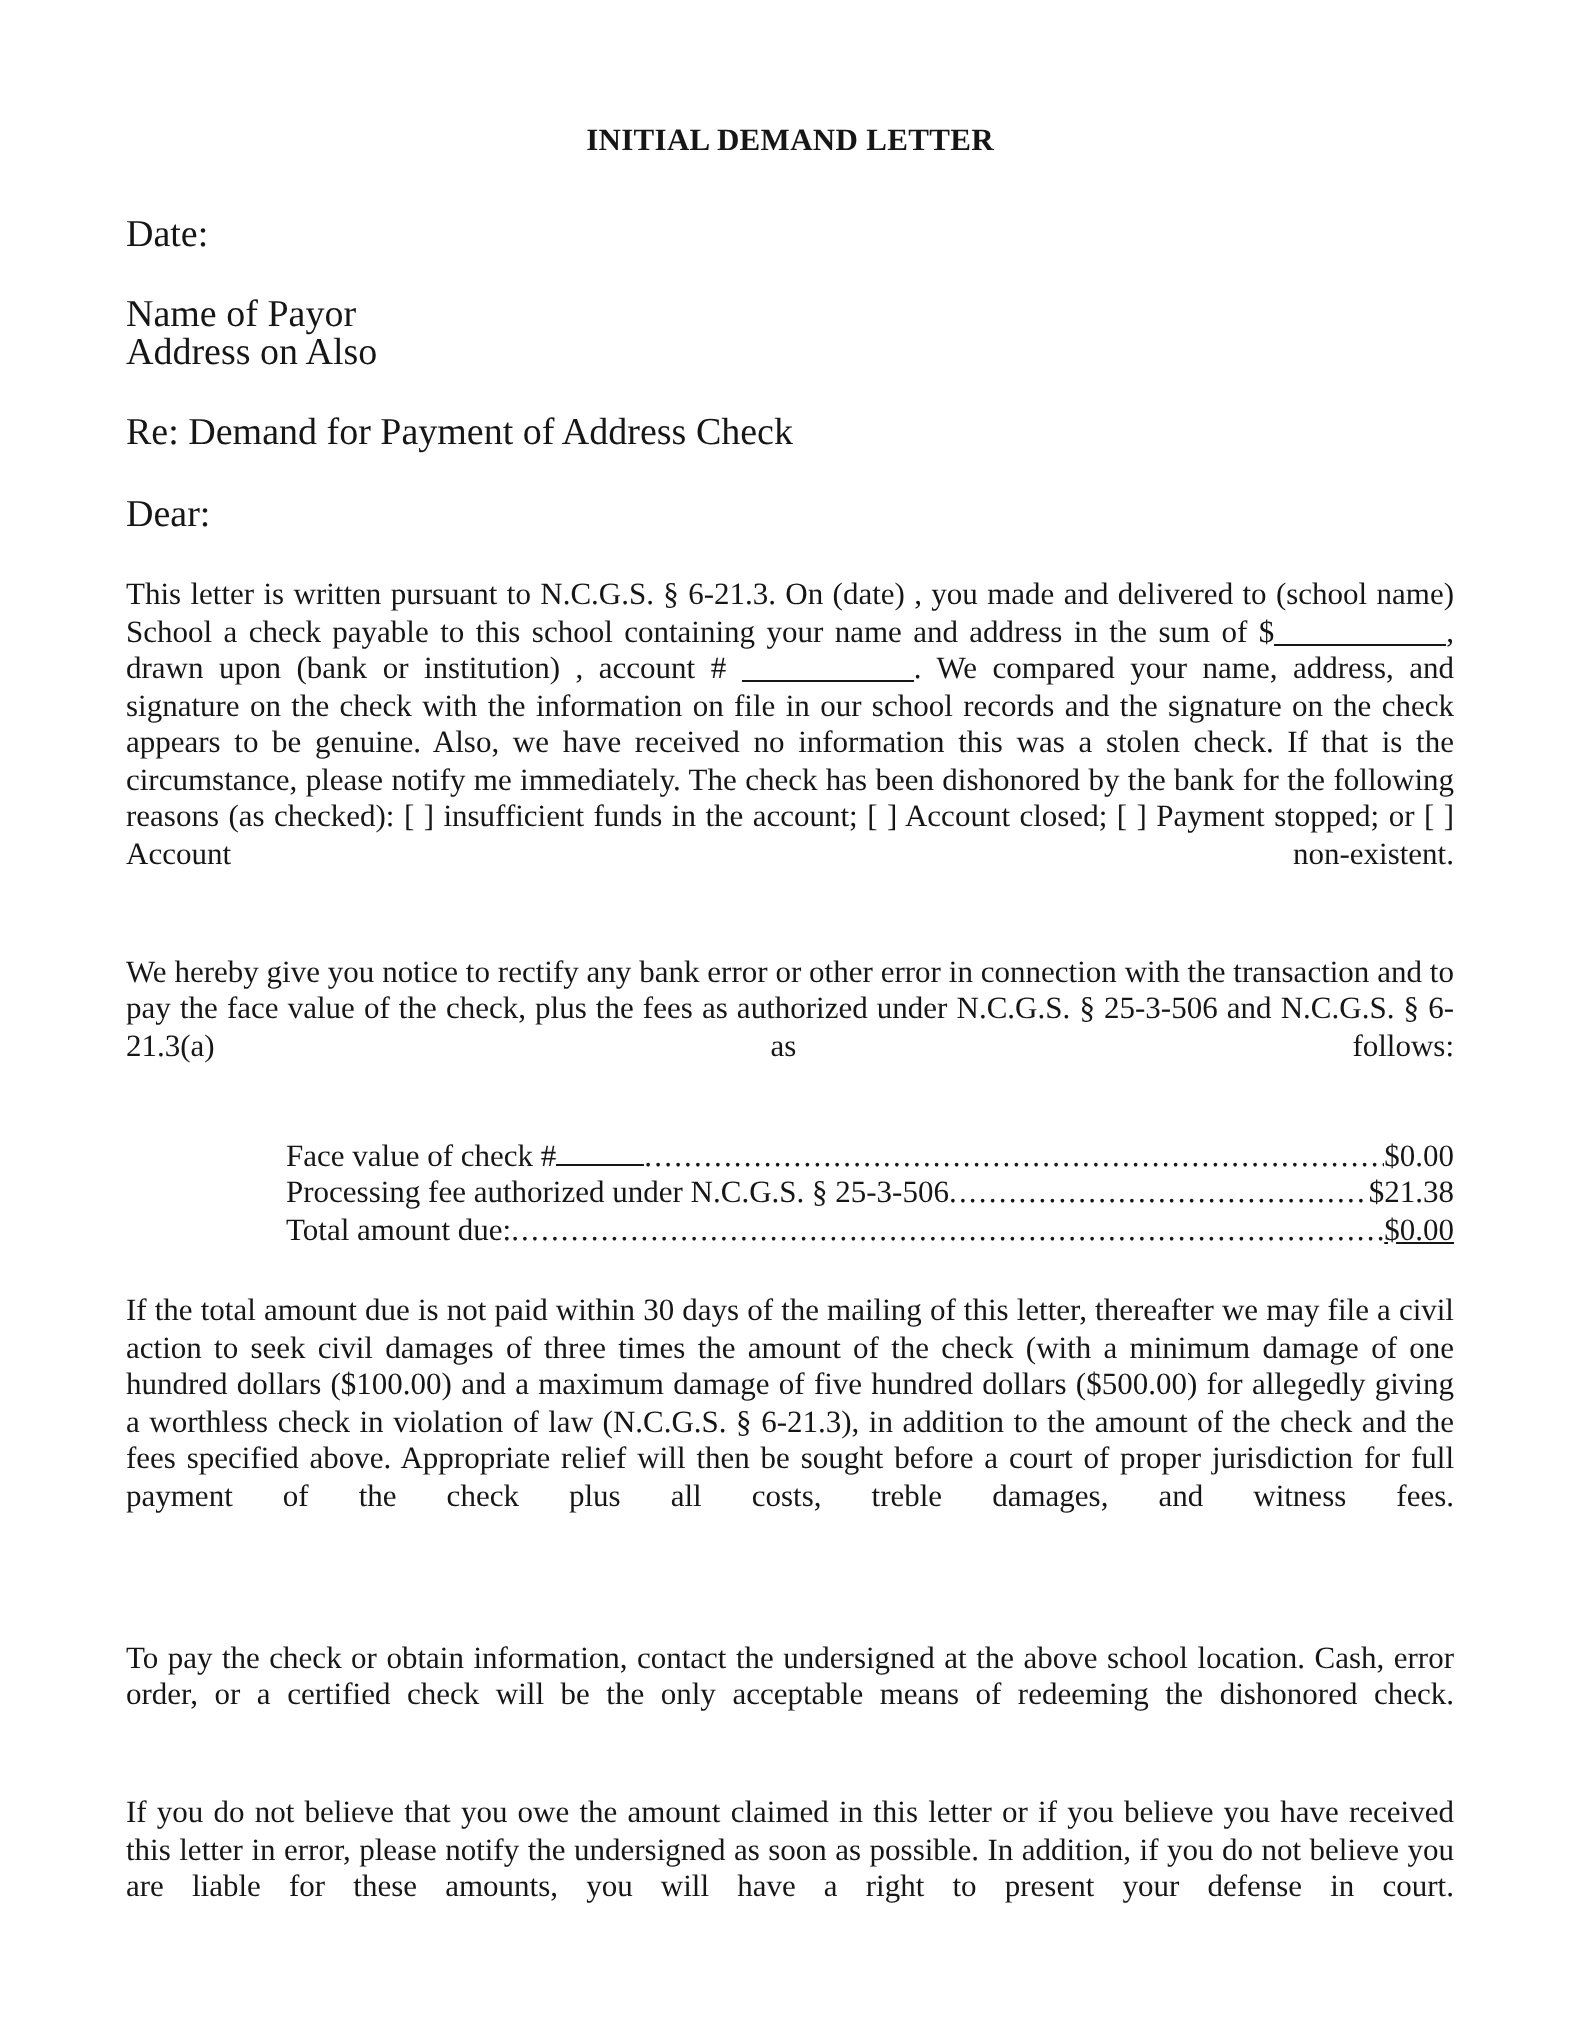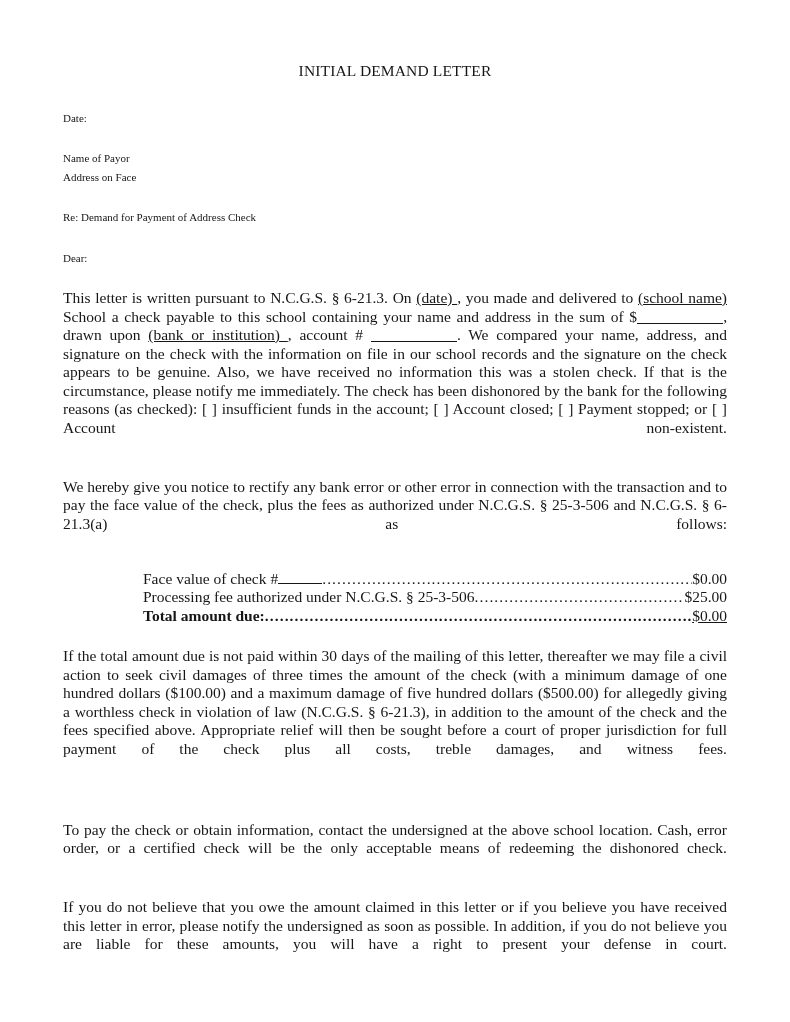--- a/index.html
+++ b/index.html
@@ -28,7 +28,7 @@
 
   .doc-title {
     text-align: center;
-    font-weight: normal;
+    font-weight: bold;
     font-size: 15.5px;
     letter-spacing: 0.15px;
     margin: 0 0 28px 0;

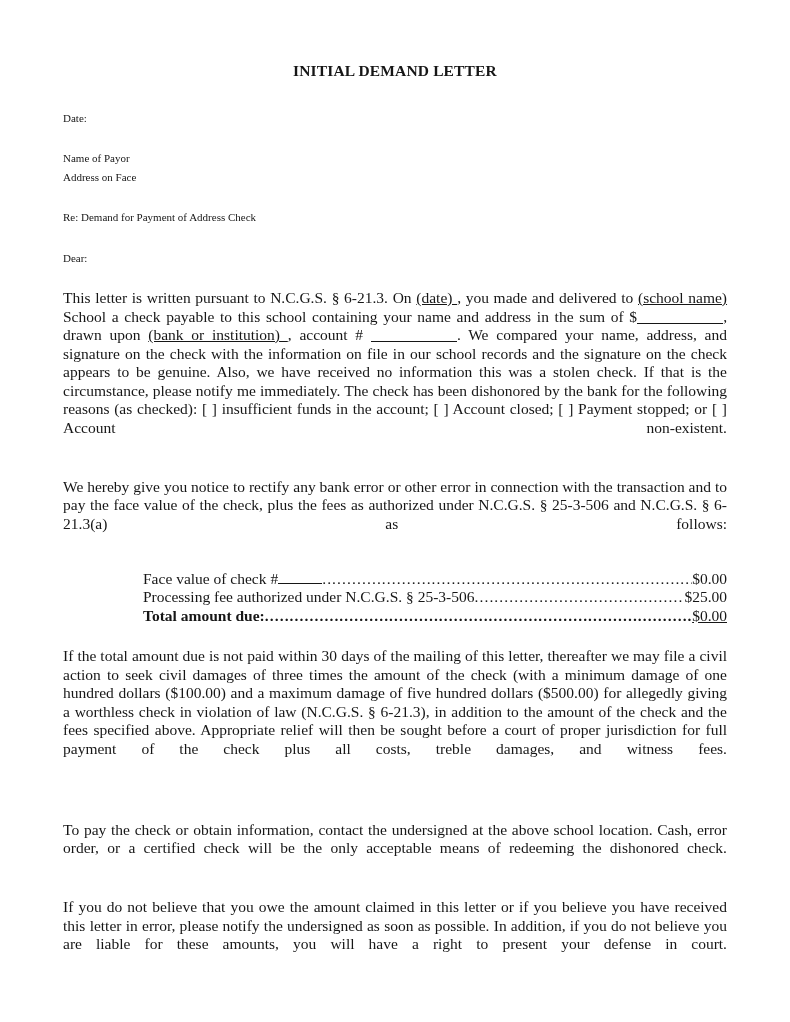--- a/index.html
+++ b/index.html
@@ -36,7 +36,7 @@
   }
 
   .blk {
-    font-size: 11px;
+    font-size: 19px;
     line-height: 18.5px;
     margin: 0;
   }

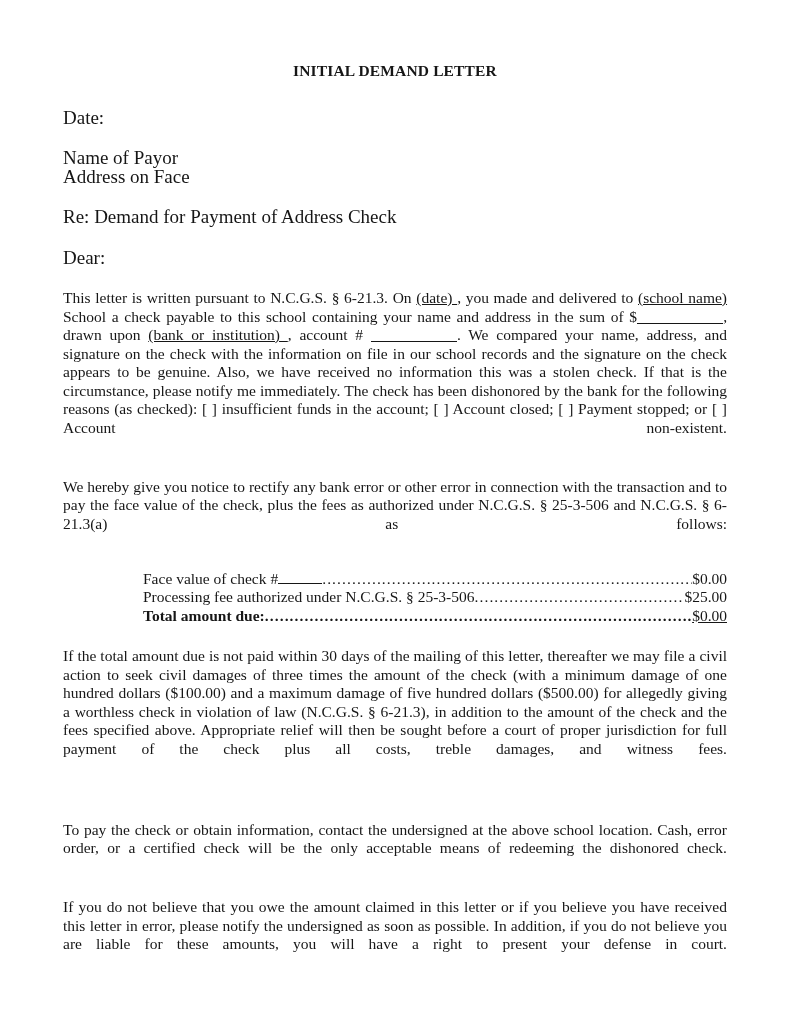--- a/index.html
+++ b/index.html
@@ -111,7 +111,7 @@
     <div class="gap-lg"></div>
 
     <div class="blk">Name of Payor</div>
-    <div class="blk">Address on Face</div>
+    <div class="blk">Address on Also</div>
     <div class="gap-lg"></div>
 
     <div class="blk">Re: Demand for Payment of Address Check</div>

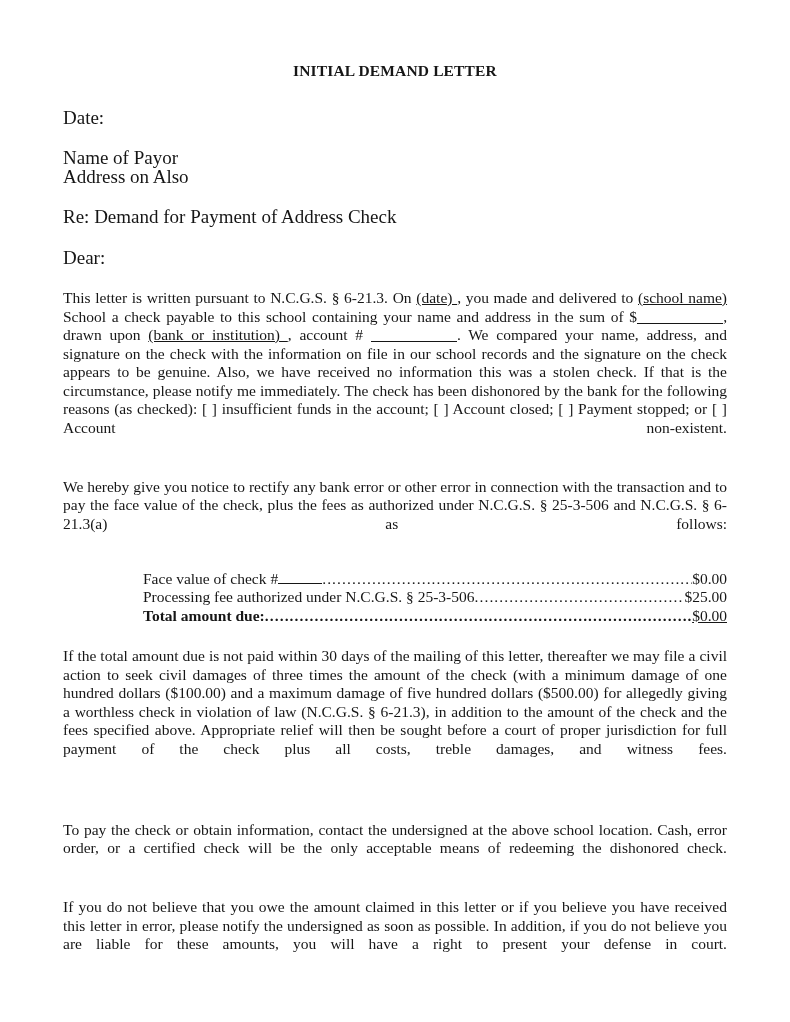--- a/index.html
+++ b/index.html
@@ -58,7 +58,7 @@
     width: 100%;
   }
 
-  .u { text-decoration: underline; }
+  .u { }
   .blank-sm {
     display: inline-block;
     width: 58px;

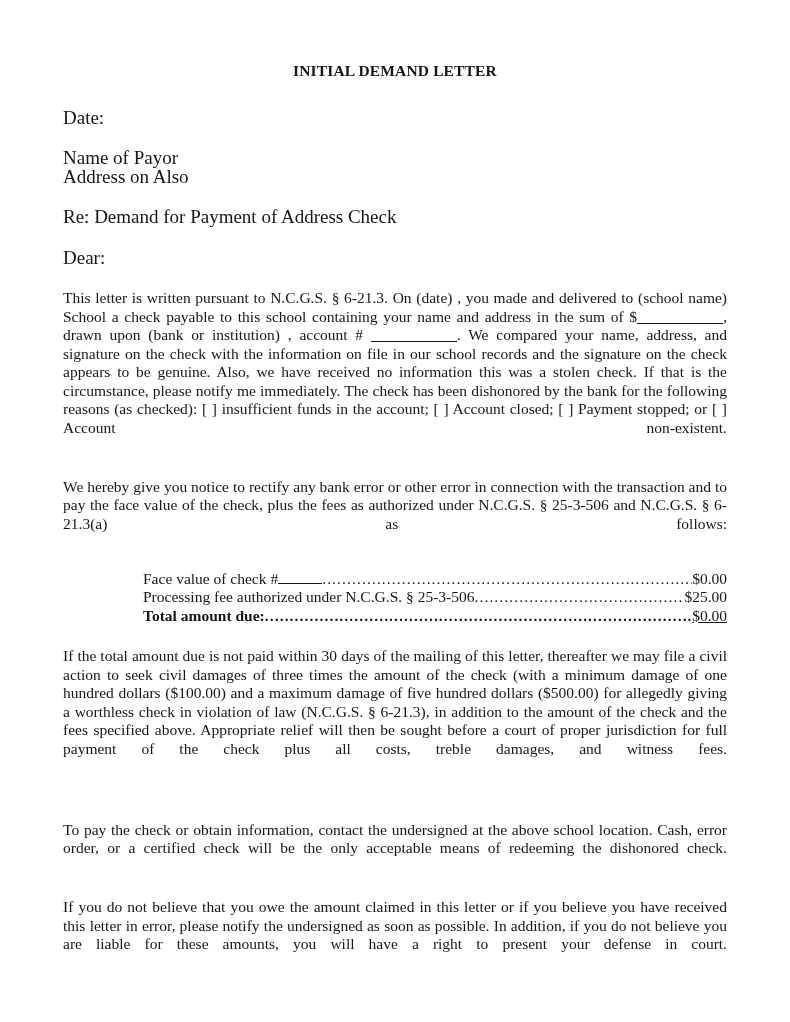--- a/index.html
+++ b/index.html
@@ -140,7 +140,7 @@
       <div class="fee-row">
         <span class="fee-label">Processing fee authorized under N.C.G.S. § 25-3-506 </span>
         <span class="fee-leader">...........................................</span>
-        <span class="fee-amount">$25.00</span>
+        <span class="fee-amount">$21.38</span>
       </div>
 
       <div class="fee-row total">

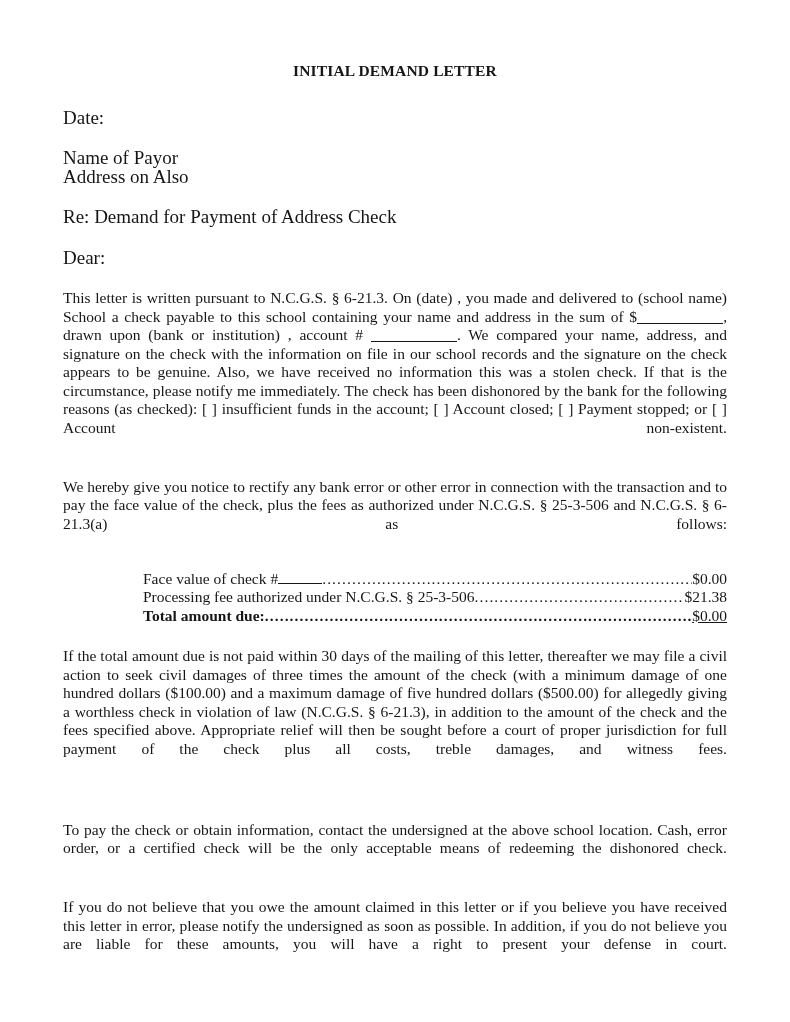--- a/index.html
+++ b/index.html
@@ -96,7 +96,7 @@
   }
   .fee-amount { flex: 0 0 auto; }
   .fee-row.total .fee-label,
-  .fee-row.total .fee-leader { font-weight: bold; }
+  .fee-row.total .fee-leader { font-weight: normal; }
   .fee-row.total .fee-amount { text-decoration: underline; }
 </style>
 </head>

